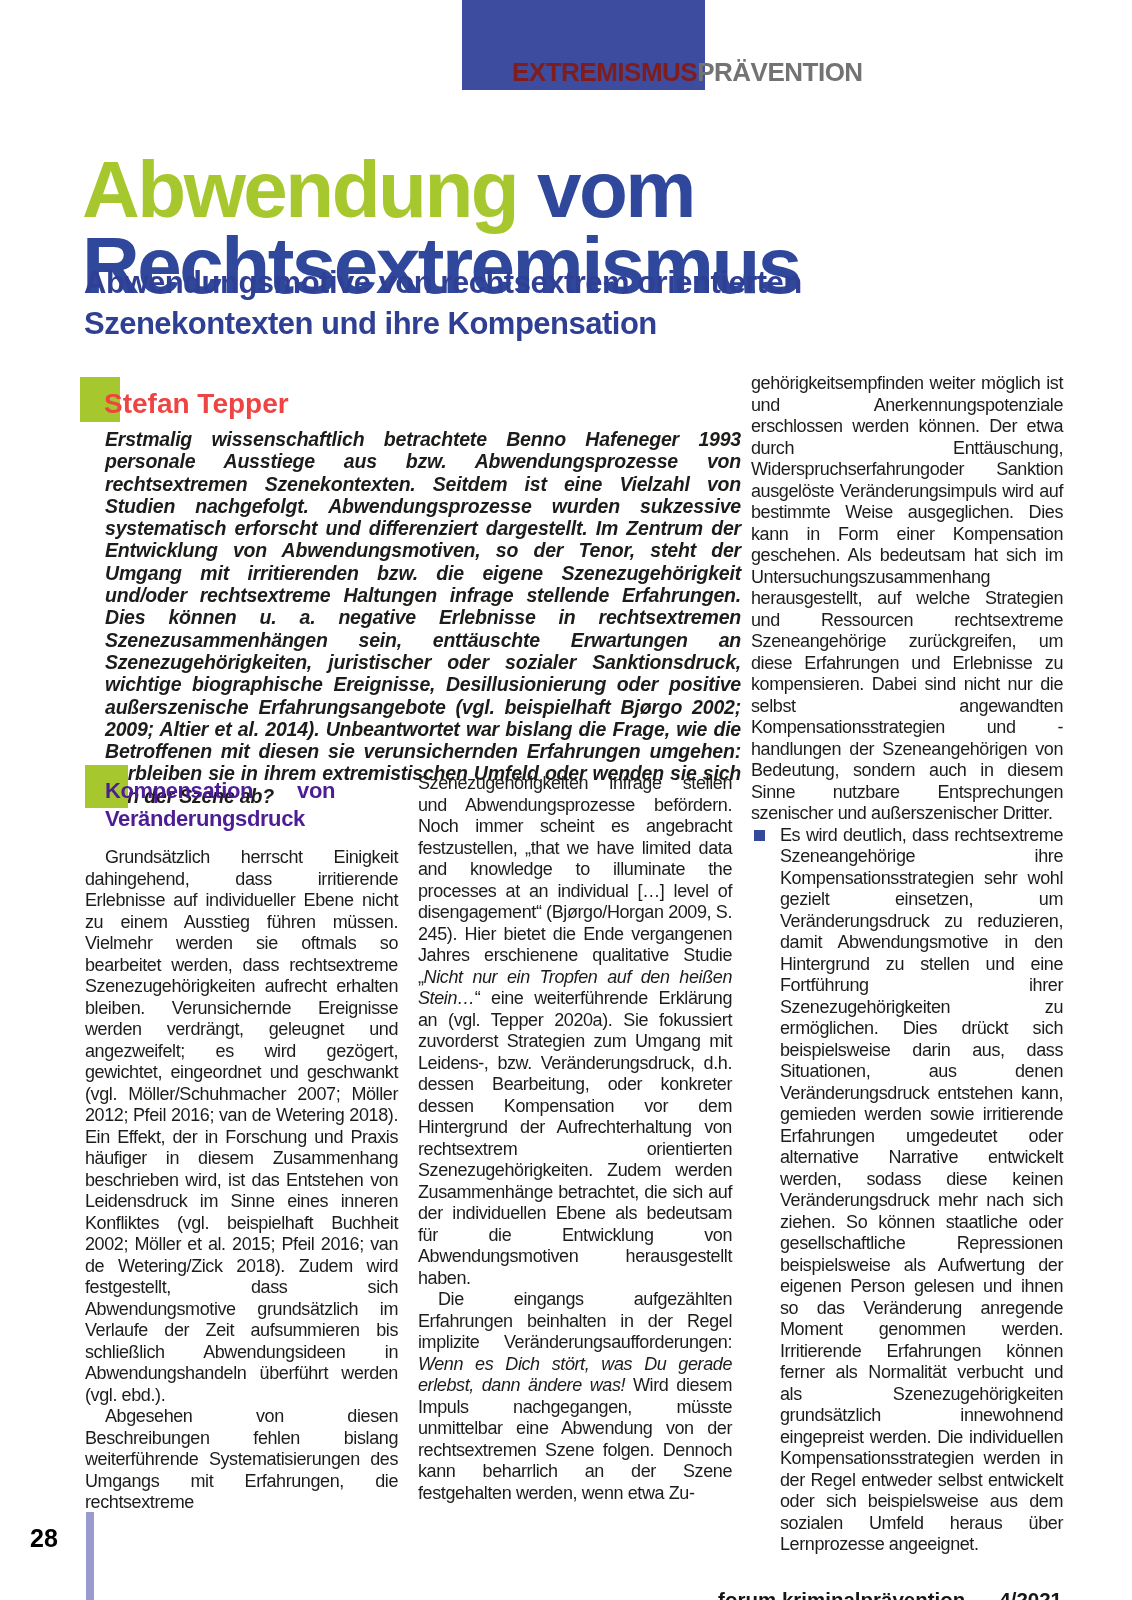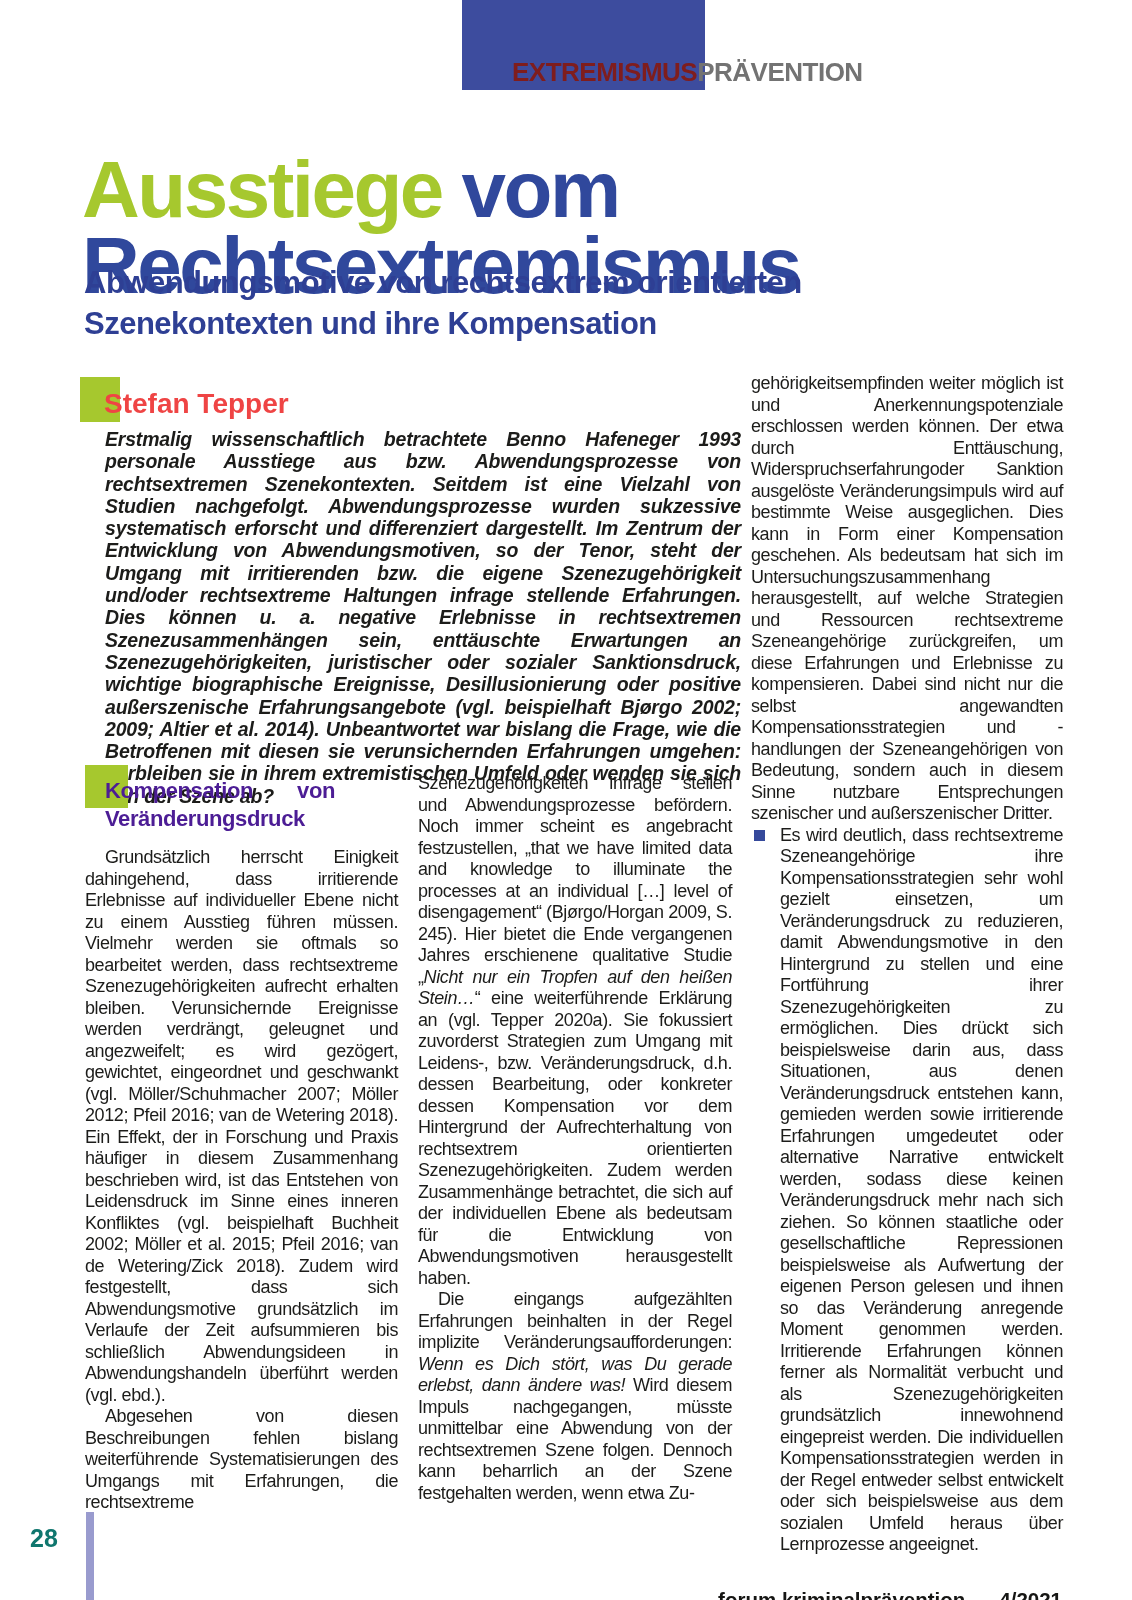--- a/index.html
+++ b/index.html
@@ -105,7 +105,7 @@
   </div>
 
   <h1 class="title">
-    <div><span class="t-green">Ausstiege</span><span> vom</span></div>
+    <div><span class="t-green">Abwendung</span><span> vom</span></div>
     <div>Rechtsextremismus</div>
   </h1>
 

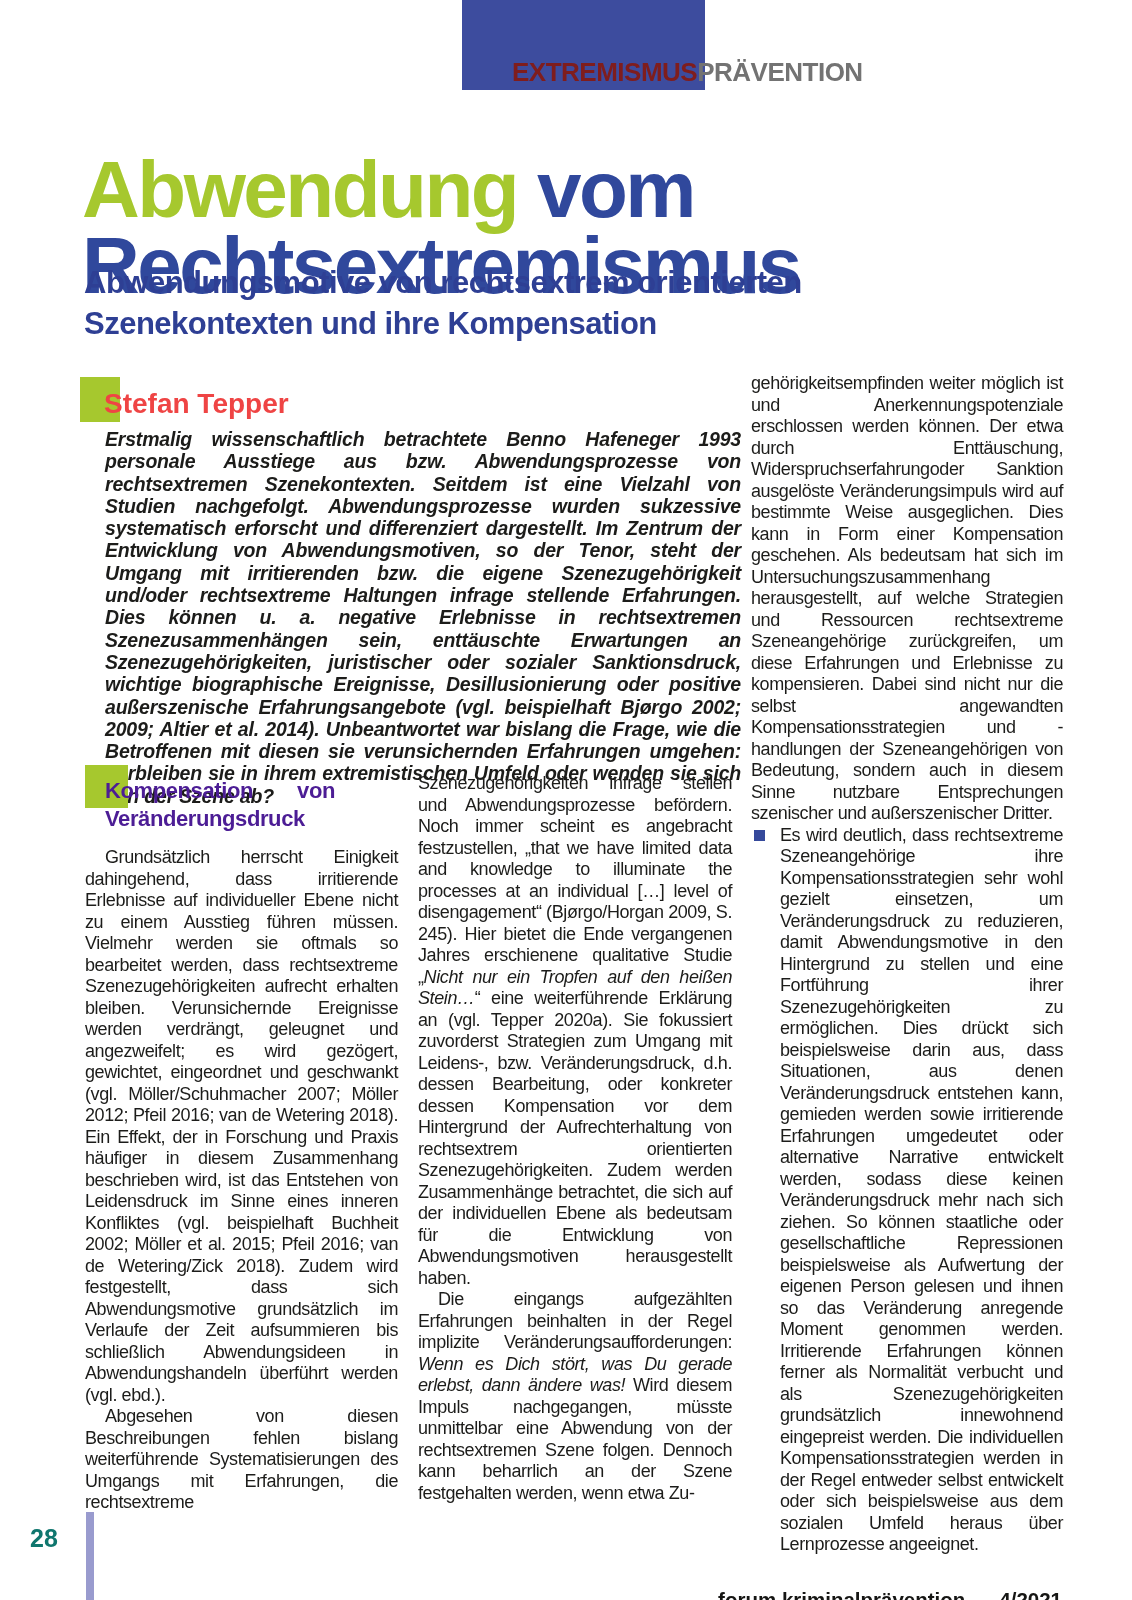--- a/index.html
+++ b/index.html
@@ -82,7 +82,7 @@
   
   .page-num{
     position:absolute;left:30px;top:1524px;
-    font-size:25px;font-weight:bold;color:#0f766e;
+    font-size:25px;font-weight:bold;color:#000000;
   }
   .footer-bar{
     position:absolute;left:86px;top:1512px;width:8px;height:88px;

